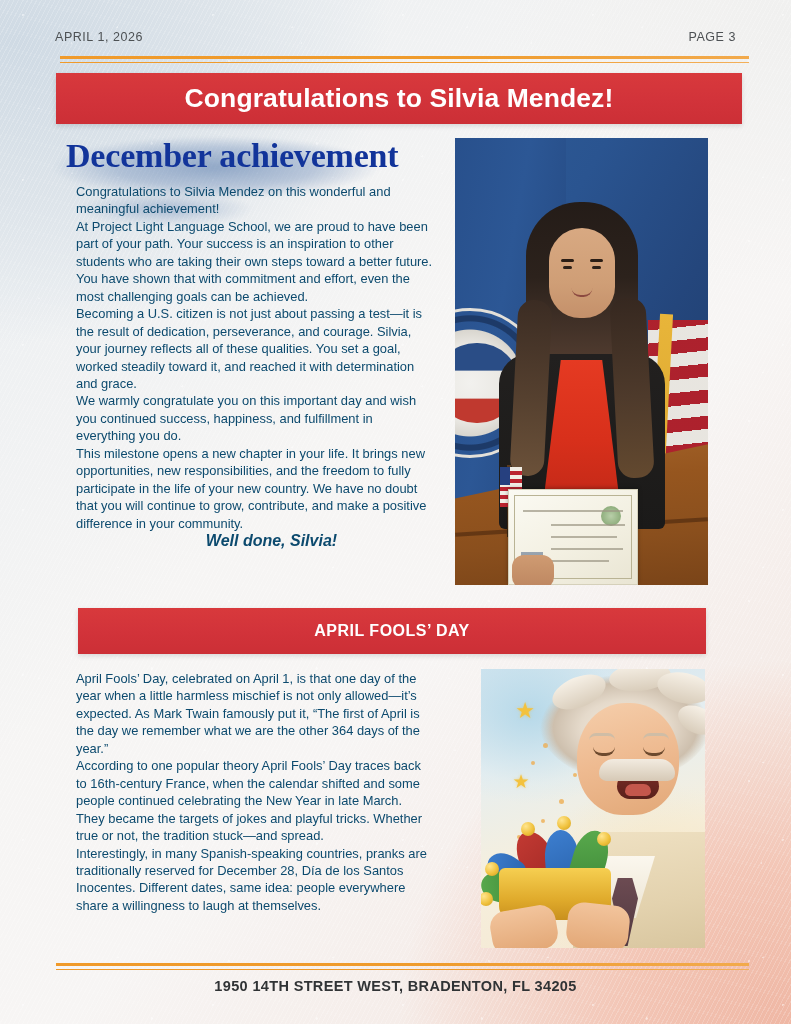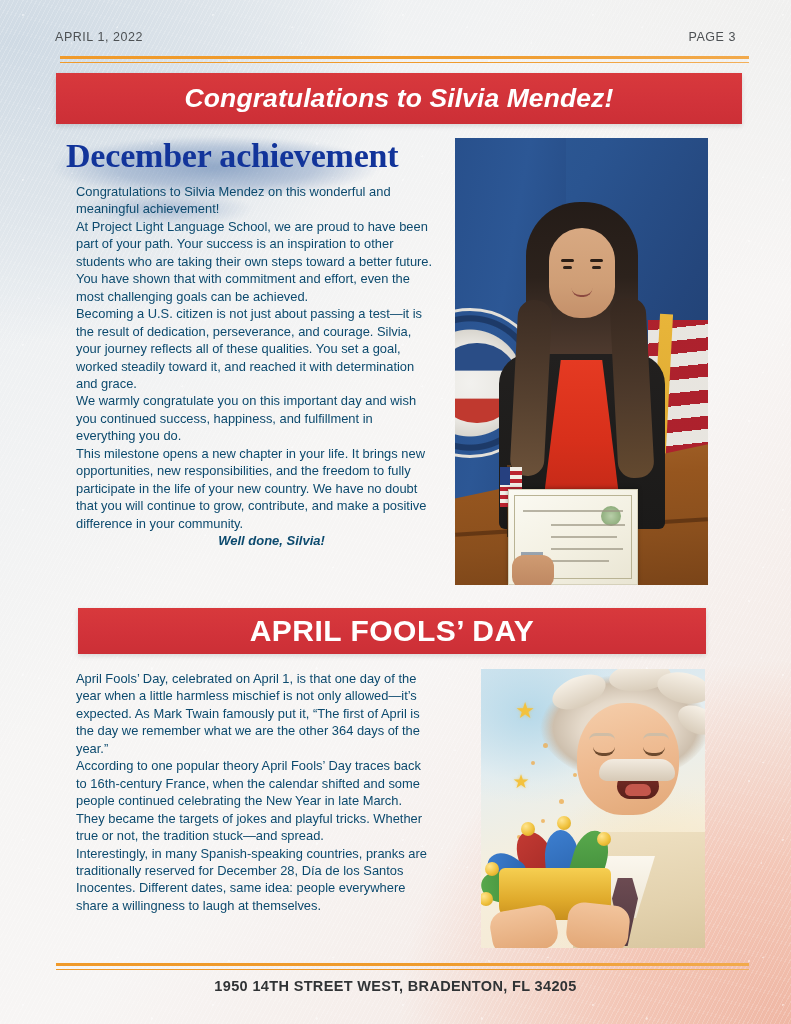--- a/index.html
+++ b/index.html
@@ -532,7 +532,7 @@
   <div class="blue-blob-2"></div>
 
   <div class="masthead">
-    <div class="masthead-date">APRIL 1, 2022</div>
+    <div class="masthead-date">APRIL 1, 2026</div>
     <div class="masthead-page">PAGE 3</div>
   </div>
 

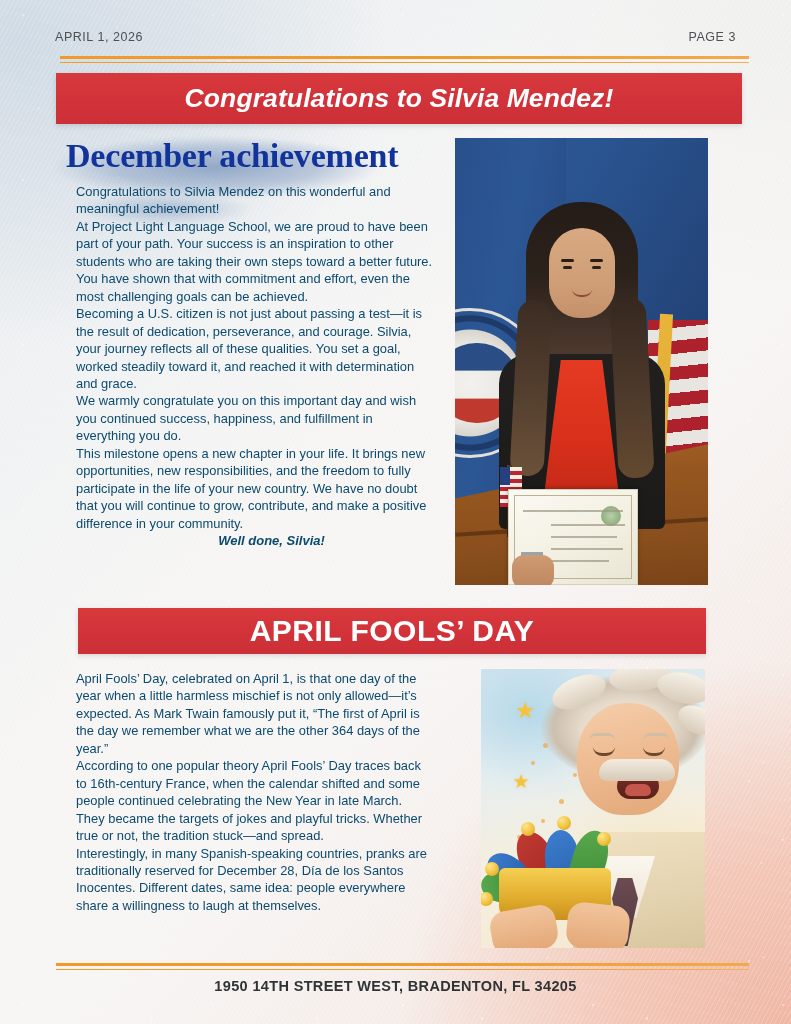--- a/index.html
+++ b/index.html
@@ -135,7 +135,6 @@
     top: 73px;
     width: 686px;
     height: 51px;
-    font-style: italic;
   }
   #banner-congrats .banner-title {
     font-size: 26.5px;

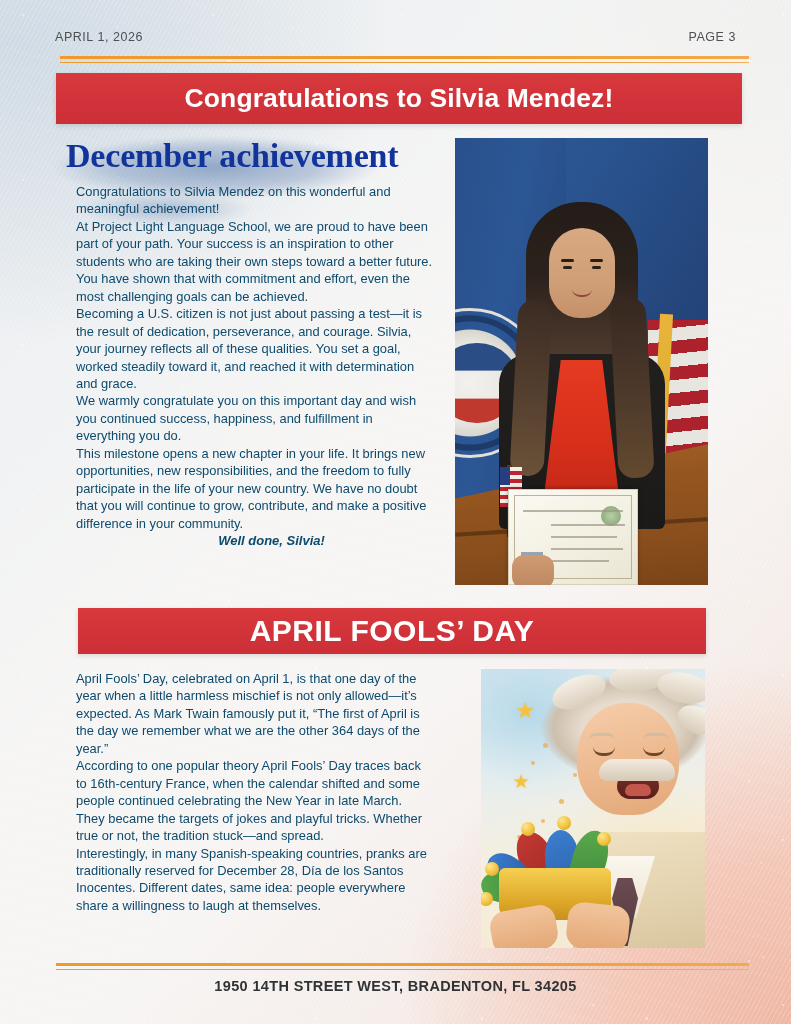--- a/index.html
+++ b/index.html
@@ -188,7 +188,7 @@
     display: block;
     font-weight: bold;
     font-style: italic;
-    font-size: 13px;
+    font-size: 16px;
     text-align: center;
     margin-top: 0px;
     padding-left: 34px;

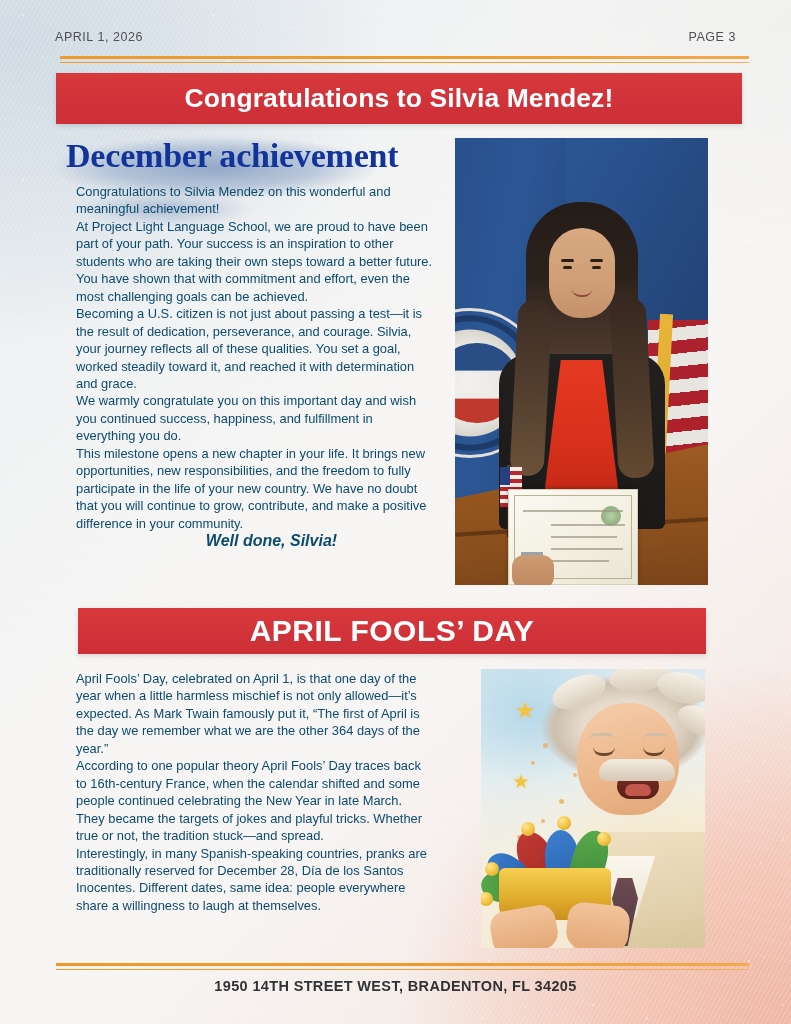--- a/index.html
+++ b/index.html
@@ -147,7 +147,7 @@
     height: 46px;
   }
   #banner-fools .banner-title {
-    font-size: 30px;
+    font-size: 16px;
     letter-spacing: .5px;
   }
 

